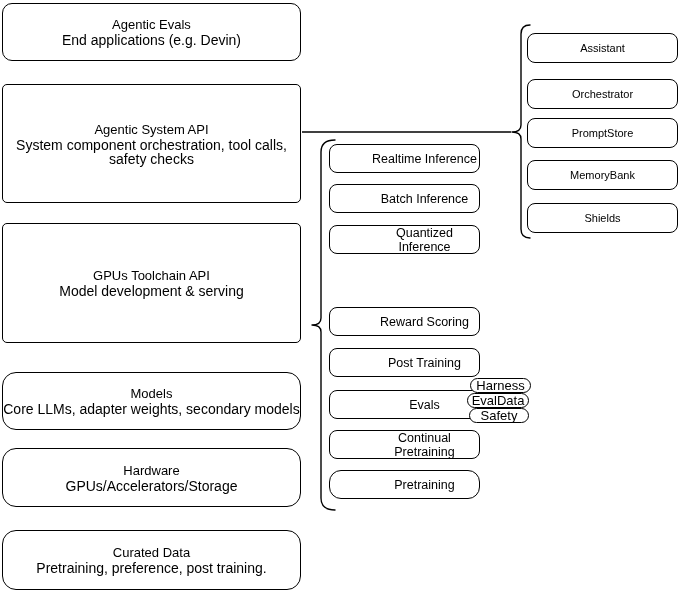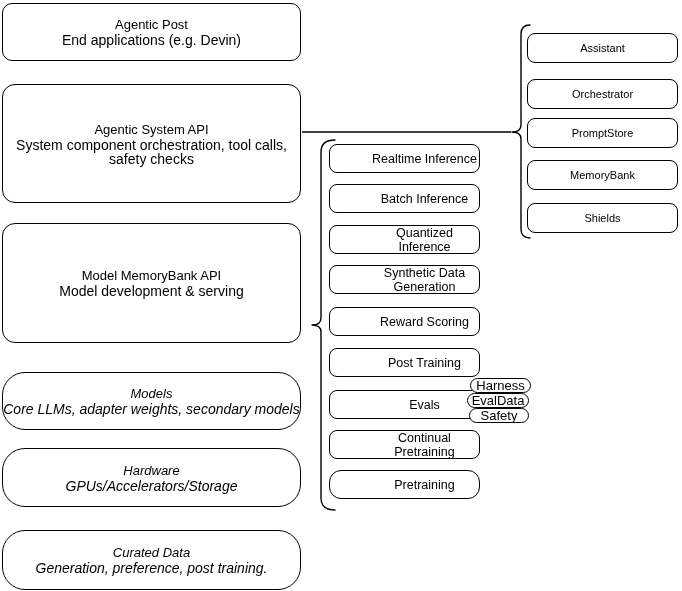--- a/index.html
+++ b/index.html
@@ -45,7 +45,7 @@
   </svg>
 
   <div class="node lbox r10" style="top:3px; height:58px;">
-    <div class="title">Agentic Post</div>
+    <div class="title">Agentic Evals</div>
     <div class="sub">End applications (e.g. Devin)</div>
   </div>
 

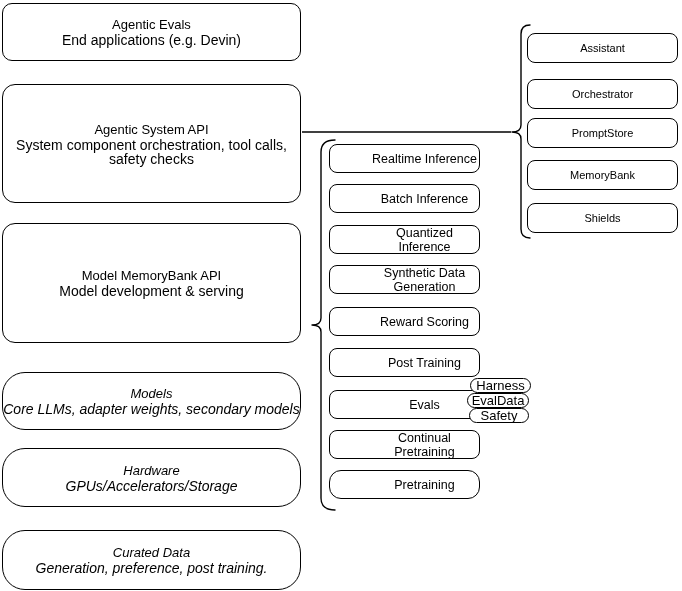--- a/index.html
+++ b/index.html
@@ -18,7 +18,7 @@
   .lbox .sub   { font-size:14px; line-height:14px; }
   .r10 { border-radius:10px; }
   .r12 { border-radius:23px;font-style:italic; }
-  .r28 { border-radius:13px;text-align:center; }
+  .r28 { border-radius:5px;text-align:center; }
   .mbox {
     left:329px; width:151px; height:29px; border-radius:8px;
     font-size:12.5px; z-index:2;padding-left:40px;

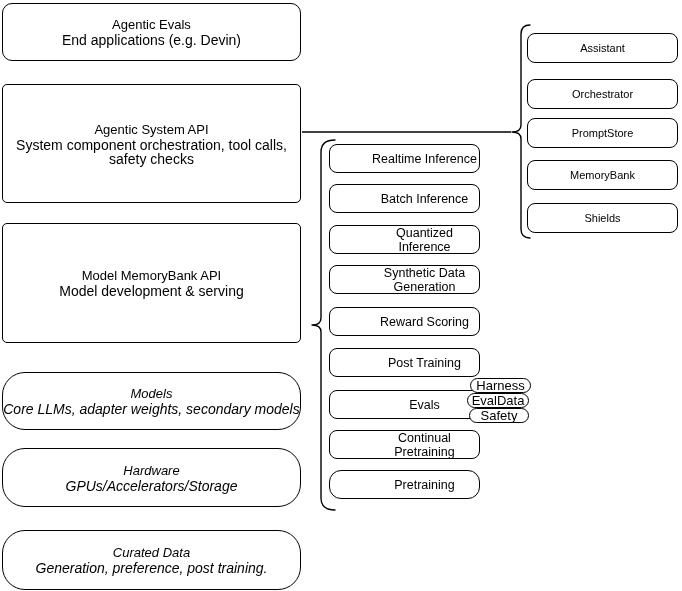--- a/index.html
+++ b/index.html
@@ -55,7 +55,7 @@
   </div>
 
   <div class="node lbox r28" style="top:223px; height:120px;">
-    <div class="title">Model MemoryBank API</div>
+    <div class="title">GPUs Toolchain API</div>
     <div class="sub">Model development &amp; serving</div>
   </div>
 

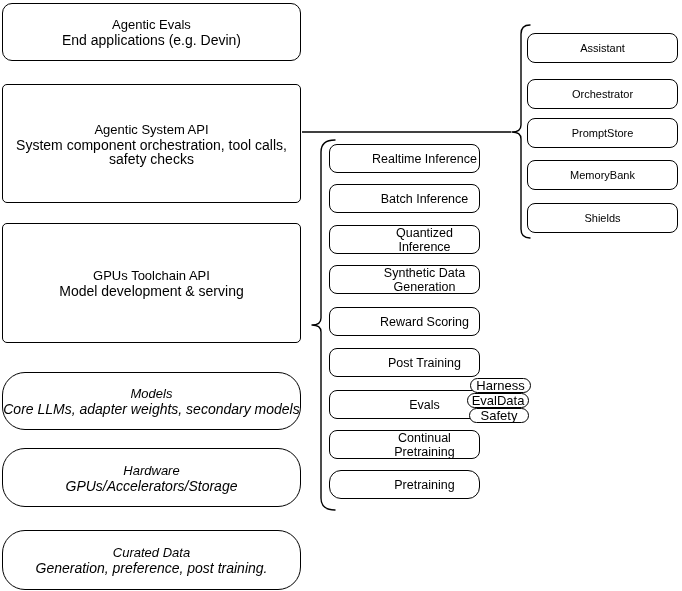--- a/index.html
+++ b/index.html
@@ -83,9 +83,6 @@
   <div class="node mbox" style="top:225px;">
     <span>Quantized Inference</span>
   </div>
-  <div class="node mbox" style="top:265px;">
-    <span>Synthetic Data Generation</span>
-  </div>
   <div class="node mbox" style="top:307px;">
     <span>Reward Scoring</span>
   </div>

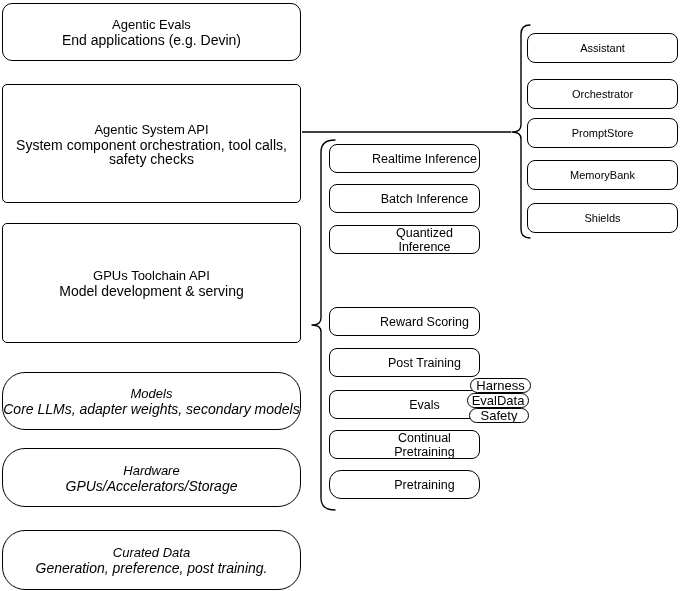--- a/index.html
+++ b/index.html
@@ -17,7 +17,7 @@
   .lbox .title { font-size:13px; line-height:16px; }
   .lbox .sub   { font-size:14px; line-height:14px; }
   .r10 { border-radius:10px; }
-  .r12 { border-radius:23px;font-style:italic; }
+  .r12 { border-radius:14px; }
   .r28 { border-radius:5px;text-align:center; }
   .mbox {
     left:329px; width:151px; height:29px; border-radius:8px;

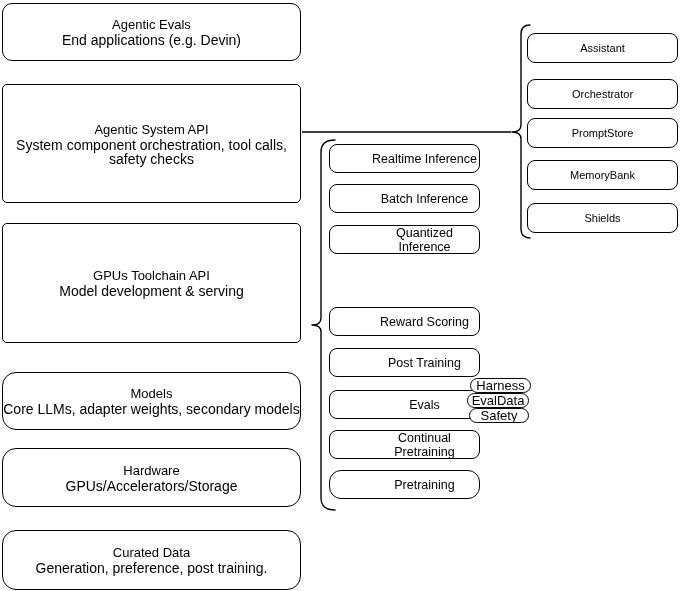--- a/index.html
+++ b/index.html
@@ -71,7 +71,7 @@
 
   <div class="node lbox r12" style="top:530px; height:60px;">
     <div class="title">Curated Data</div>
-    <div class="sub">Generation, preference, post training.</div>
+    <div class="sub">Pretraining, preference, post training.</div>
   </div>
 
   <div class="node mbox" style="top:144px;">

